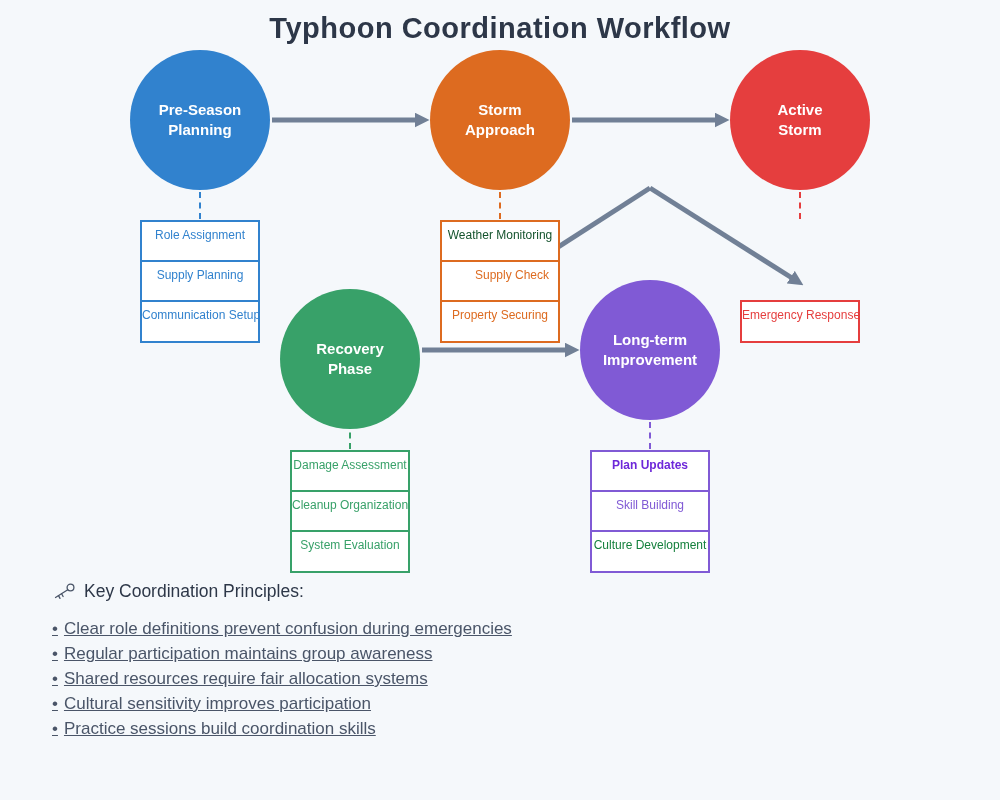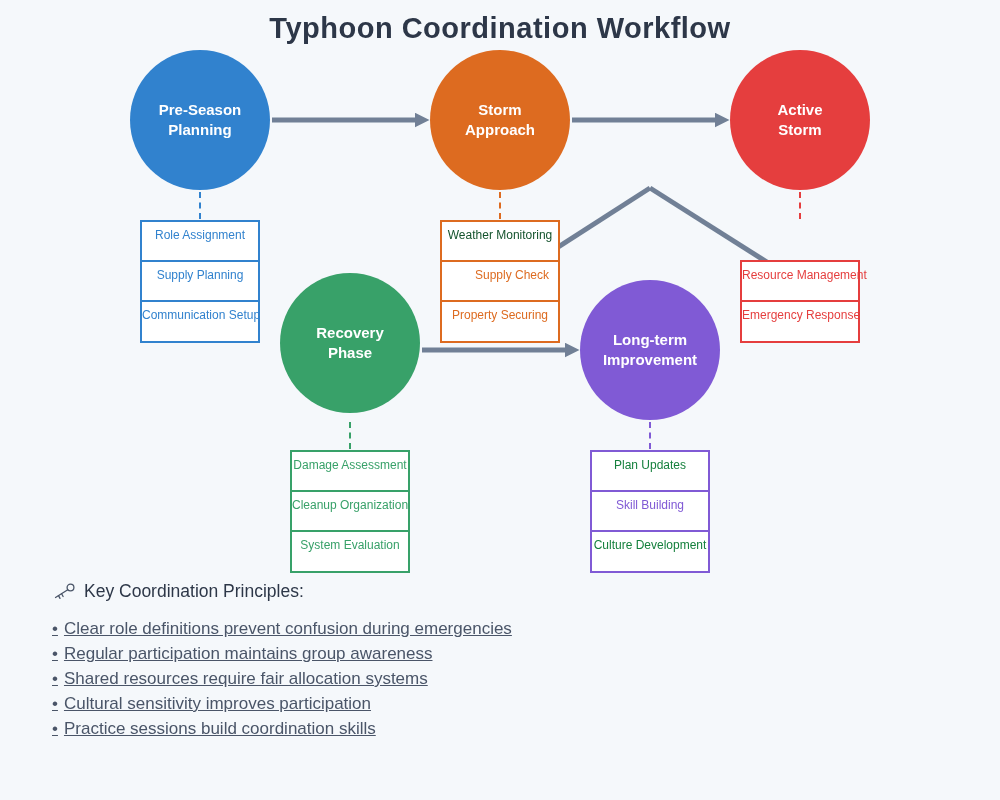--- a/index.html
+++ b/index.html
@@ -133,7 +133,6 @@
     <span>Storm</span>
   </div>
   <div class="connector" style="left: 799px; top: 192px; border-left-color: rgb(229, 62, 62);"></div>
-  <div class="task-box" style="left: 740px; top: 260px; border-color: rgb(229, 62, 62); color: rgb(229, 62, 62);">Resource Management</div>
   <div class="task-box" style="left: 740px; top: 300px; border-color: rgb(229, 62, 62); color: rgb(229, 62, 62);">Emergency Response</div>
 
   <div class="phase-circle" style="left: 280px; top: 273px; background-color: rgb(56, 161, 105);">

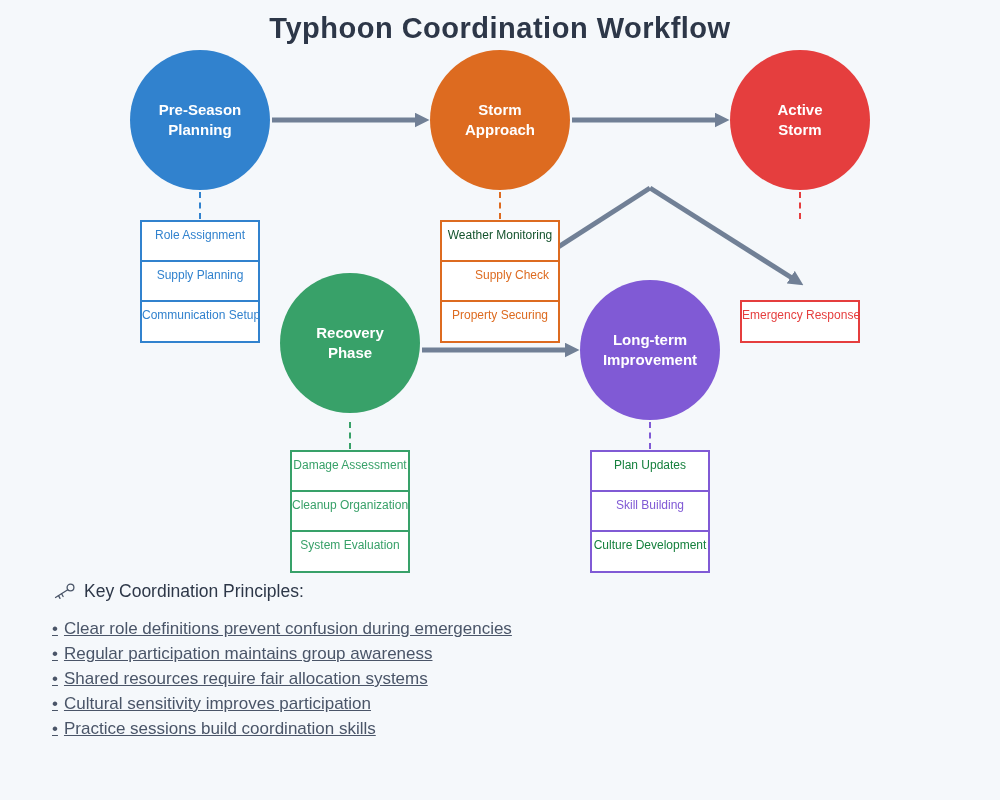--- a/index.html
+++ b/index.html
@@ -135,7 +135,7 @@
   <div class="connector" style="left: 799px; top: 192px; border-left-color: rgb(229, 62, 62);"></div>
   <div class="task-box" style="left: 740px; top: 300px; border-color: rgb(229, 62, 62); color: rgb(229, 62, 62);">Emergency Response</div>
 
-  <div class="phase-circle" style="left: 280px; top: 273px; background-color: rgb(56, 161, 105);">
+  <div class="phase-circle" style="left: 280px; top: 289px; background-color: rgb(56, 161, 105);">
     <span>Recovery</span>
     <span>Phase</span>
   </div>

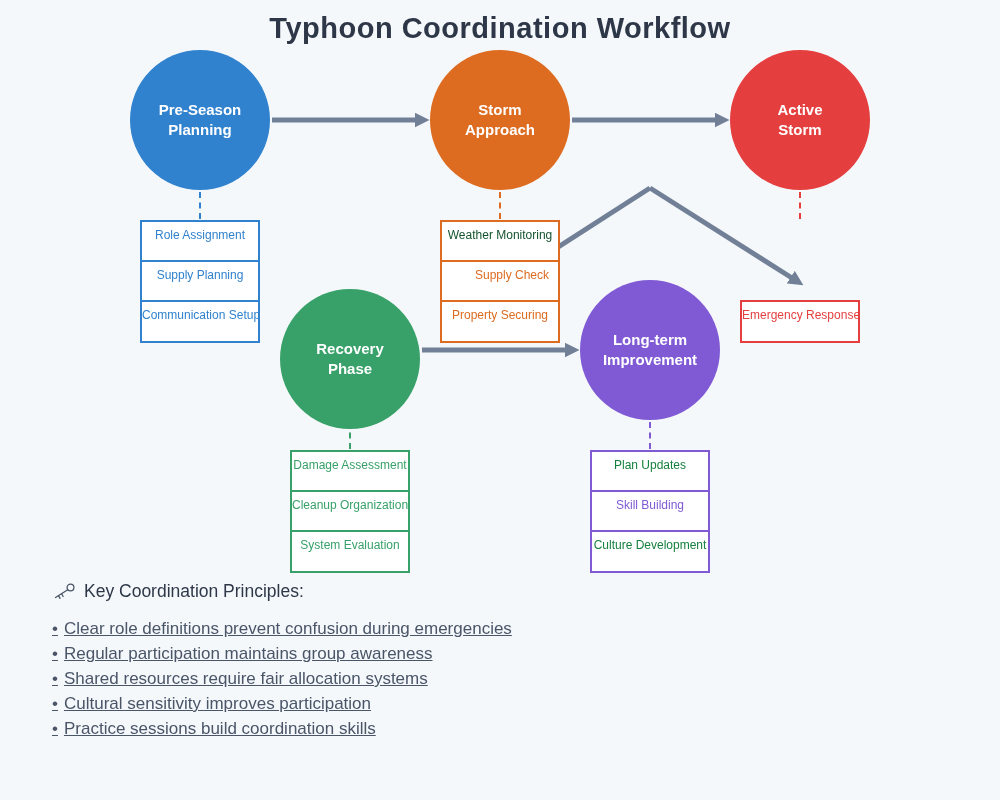--- a/index.html
+++ b/index.html
@@ -149,7 +149,7 @@
     <span>Improvement</span>
   </div>
   <div class="connector" style="left: 649px; top: 422px; border-left-color: rgb(128, 90, 213);"></div>
-  <div class="task-box" style="left: 590px; top: 450px; border-color: rgb(128, 90, 213); color: #15803d;">Plan Updates</div>
+  <div class="task-box" style="left: 590px; top: 450px; border-color: rgb(128, 90, 213); color: #6d28d9; font-weight: bold;">Plan Updates</div>
   <div class="task-box" style="left: 590px; top: 490px; border-color: rgb(128, 90, 213); color: rgb(128, 90, 213);">Skill Building</div>
   <div class="task-box" style="left: 590px; top: 530px; border-color: rgb(128, 90, 213); color: #15803d;">Culture Development</div>
 

